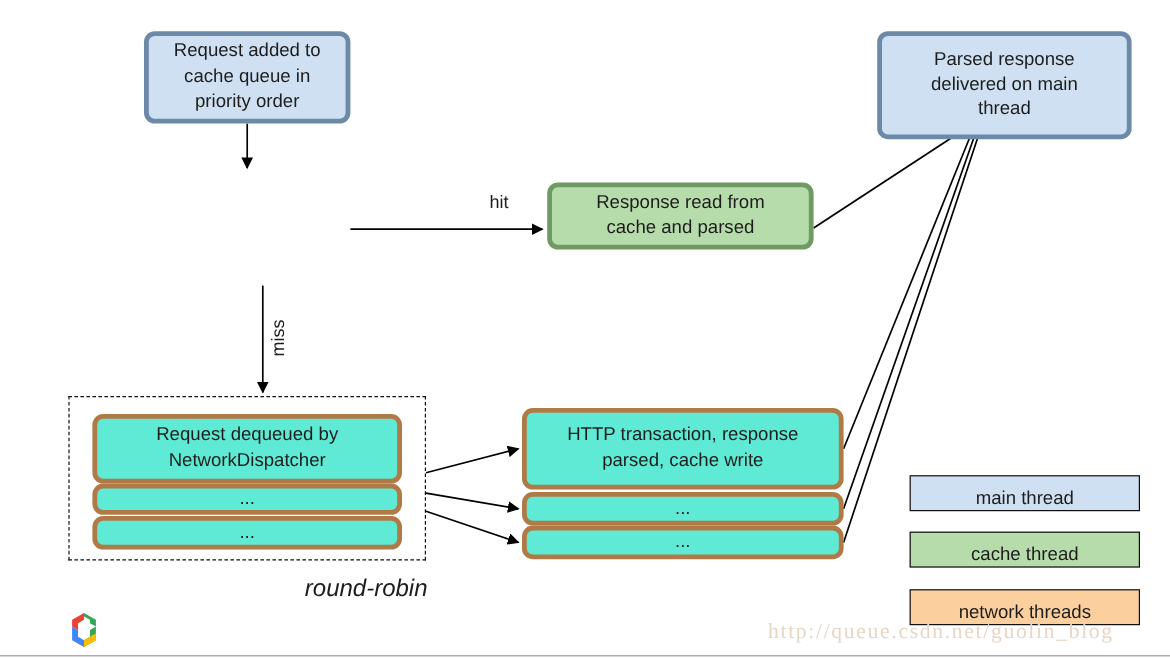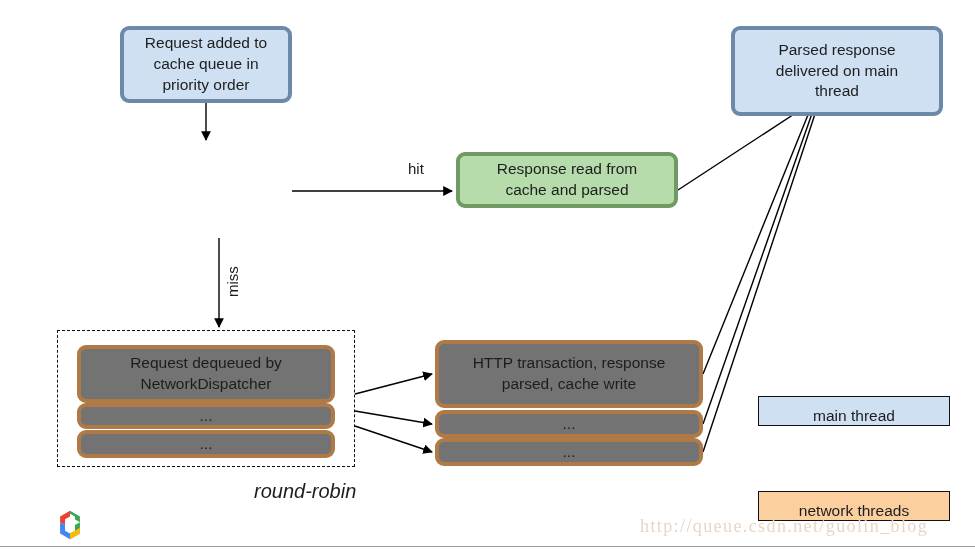--- a/index.html
+++ b/index.html
@@ -38,7 +38,7 @@
   }
   .node.main   { background: #cfe0f2; border-color: #6d89a8; }
   .node.cache  { background: #b6dcab; border-color: #6f9a62; }
-  .node.net    { background: #737373; border-color: #b07a46; }
+  .node.net    { background: #5eead4; border-color: #b07a46; }
 
   .node-text { display: block; white-space: pre-line; }
 

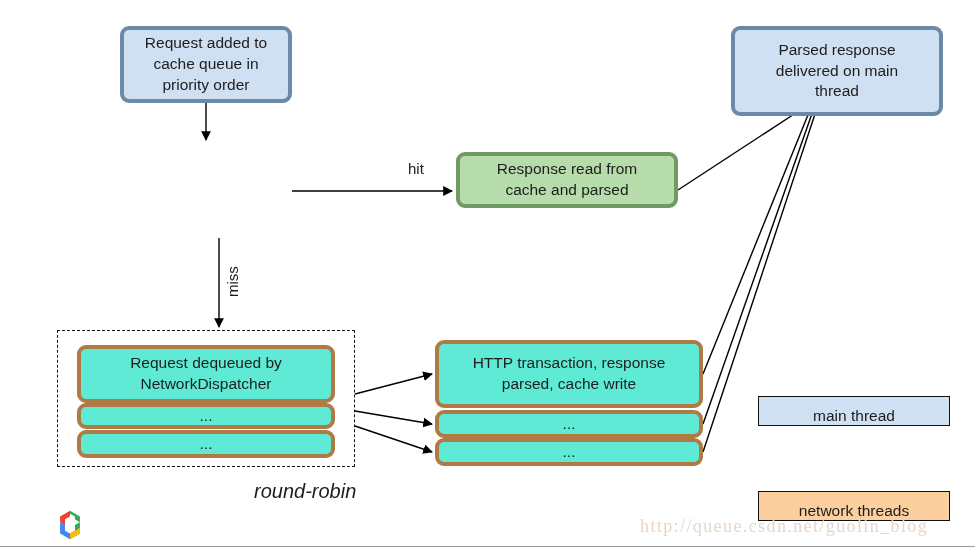--- a/index.html
+++ b/index.html
@@ -191,6 +191,9 @@
   <div class="legend-item main" style="left:758px; top:396px; width:192px; height:30px;">
     <span>main thread</span>
   </div>
+  <div class="legend-item cache" style="left:758px; top:443px; width:192px; height:30px;">
+    <span>cache thread</span>
+  </div>
   <div class="legend-item net" style="left:758px; top:491px; width:192px; height:30px;">
     <span>network threads</span>
   </div>

